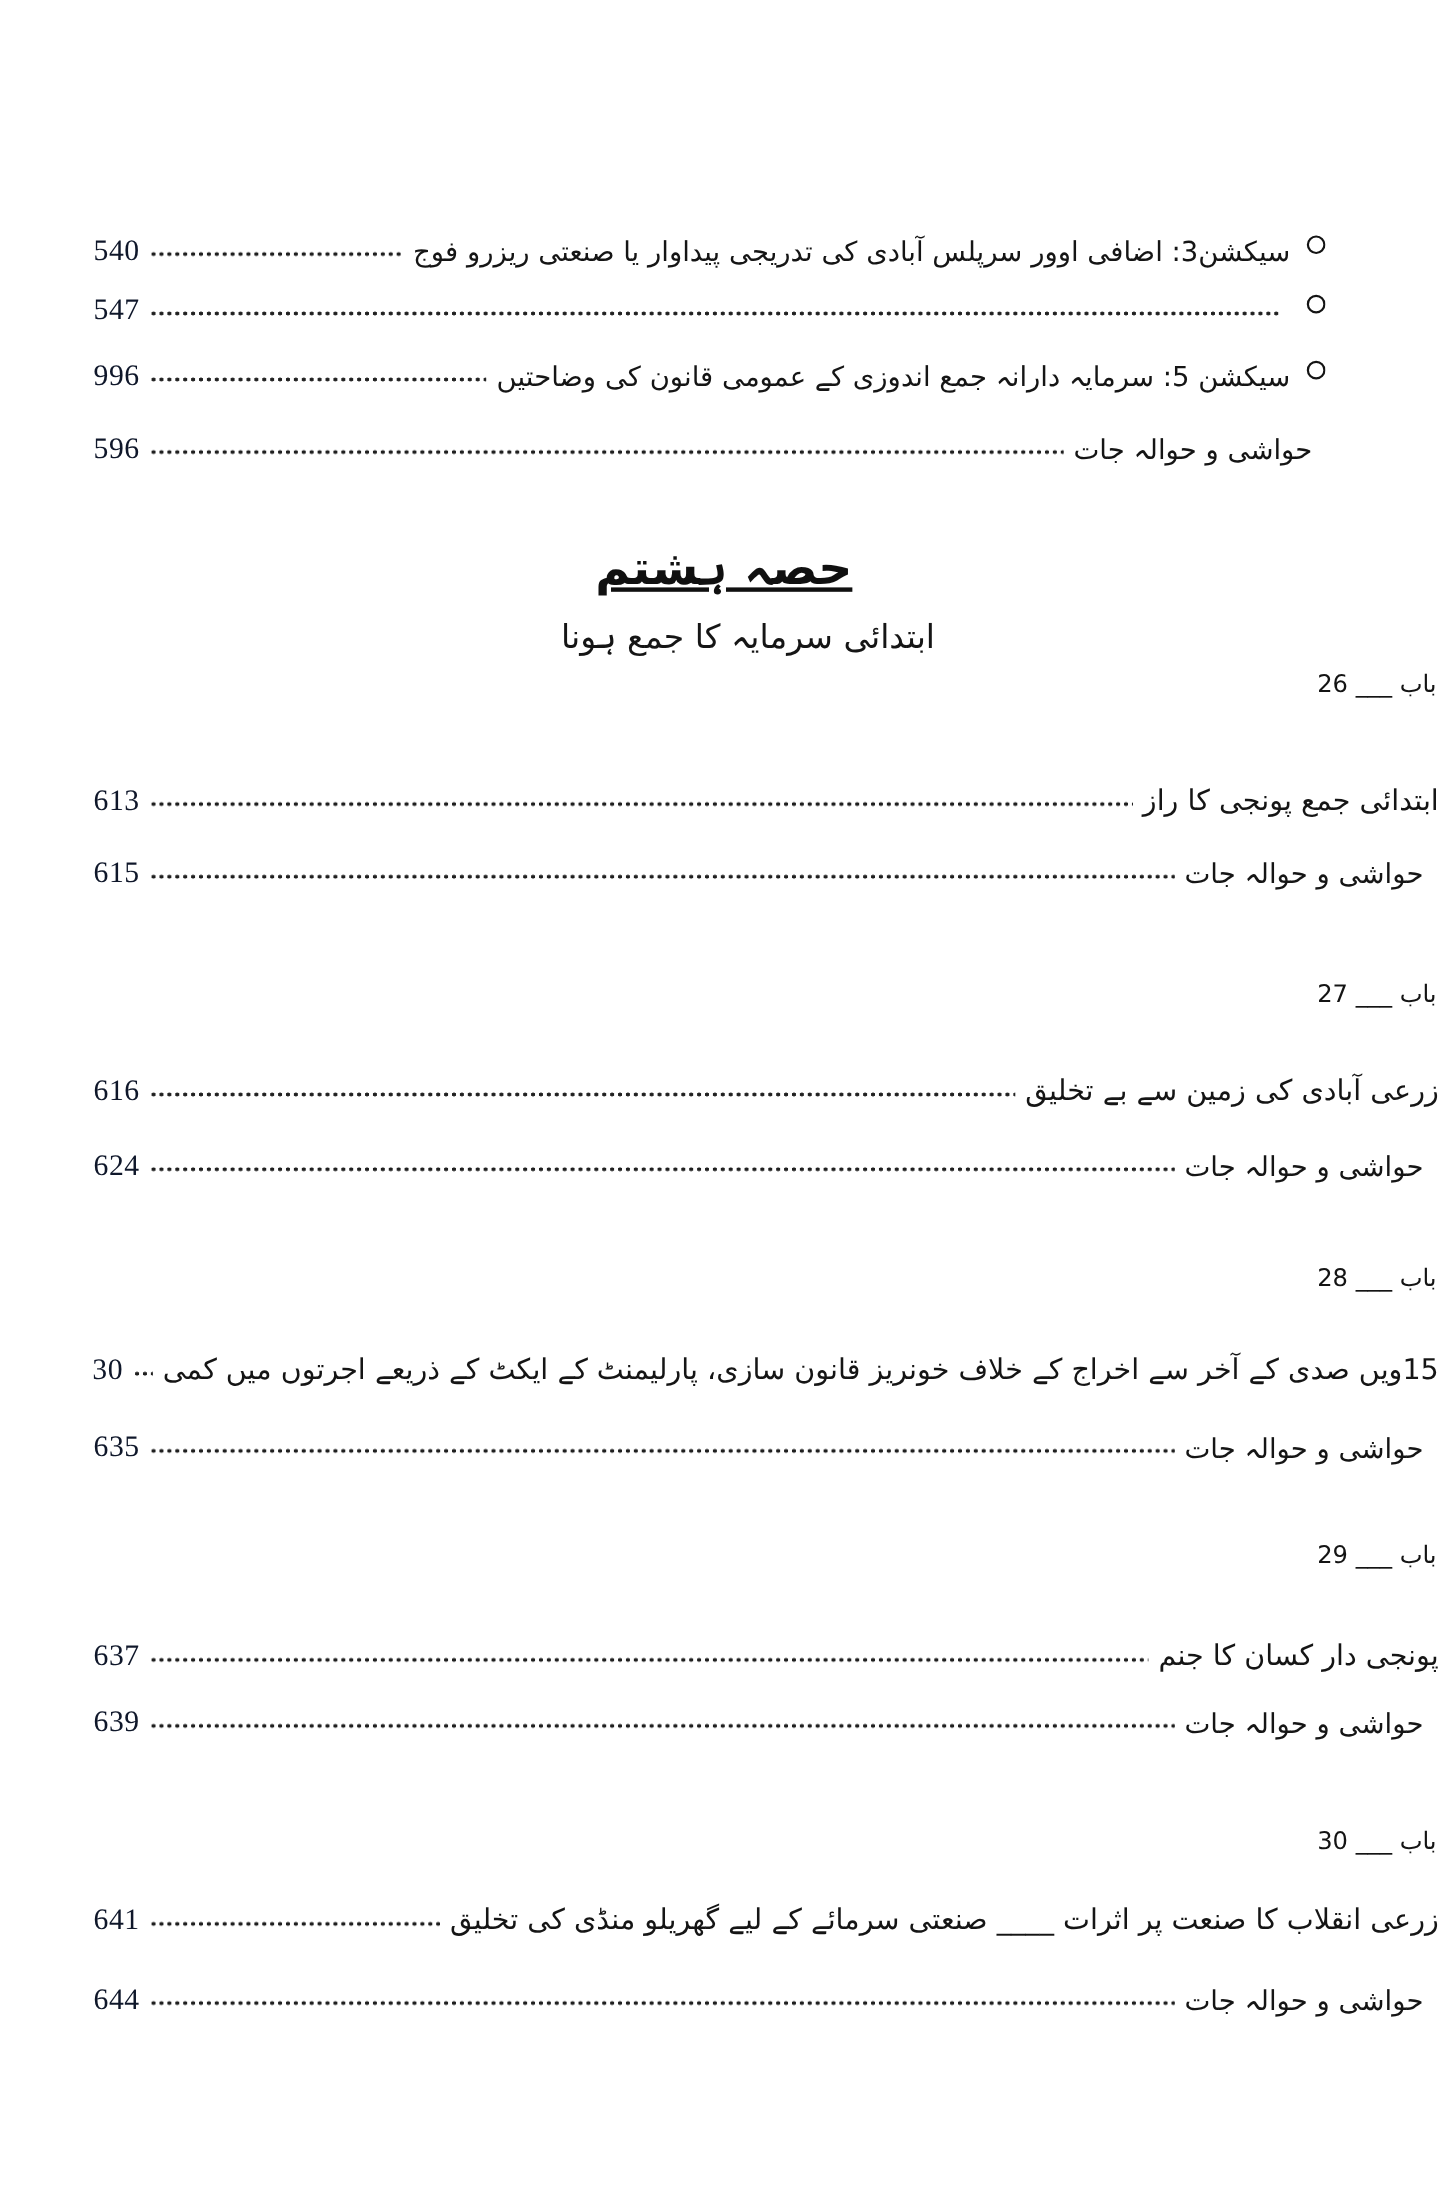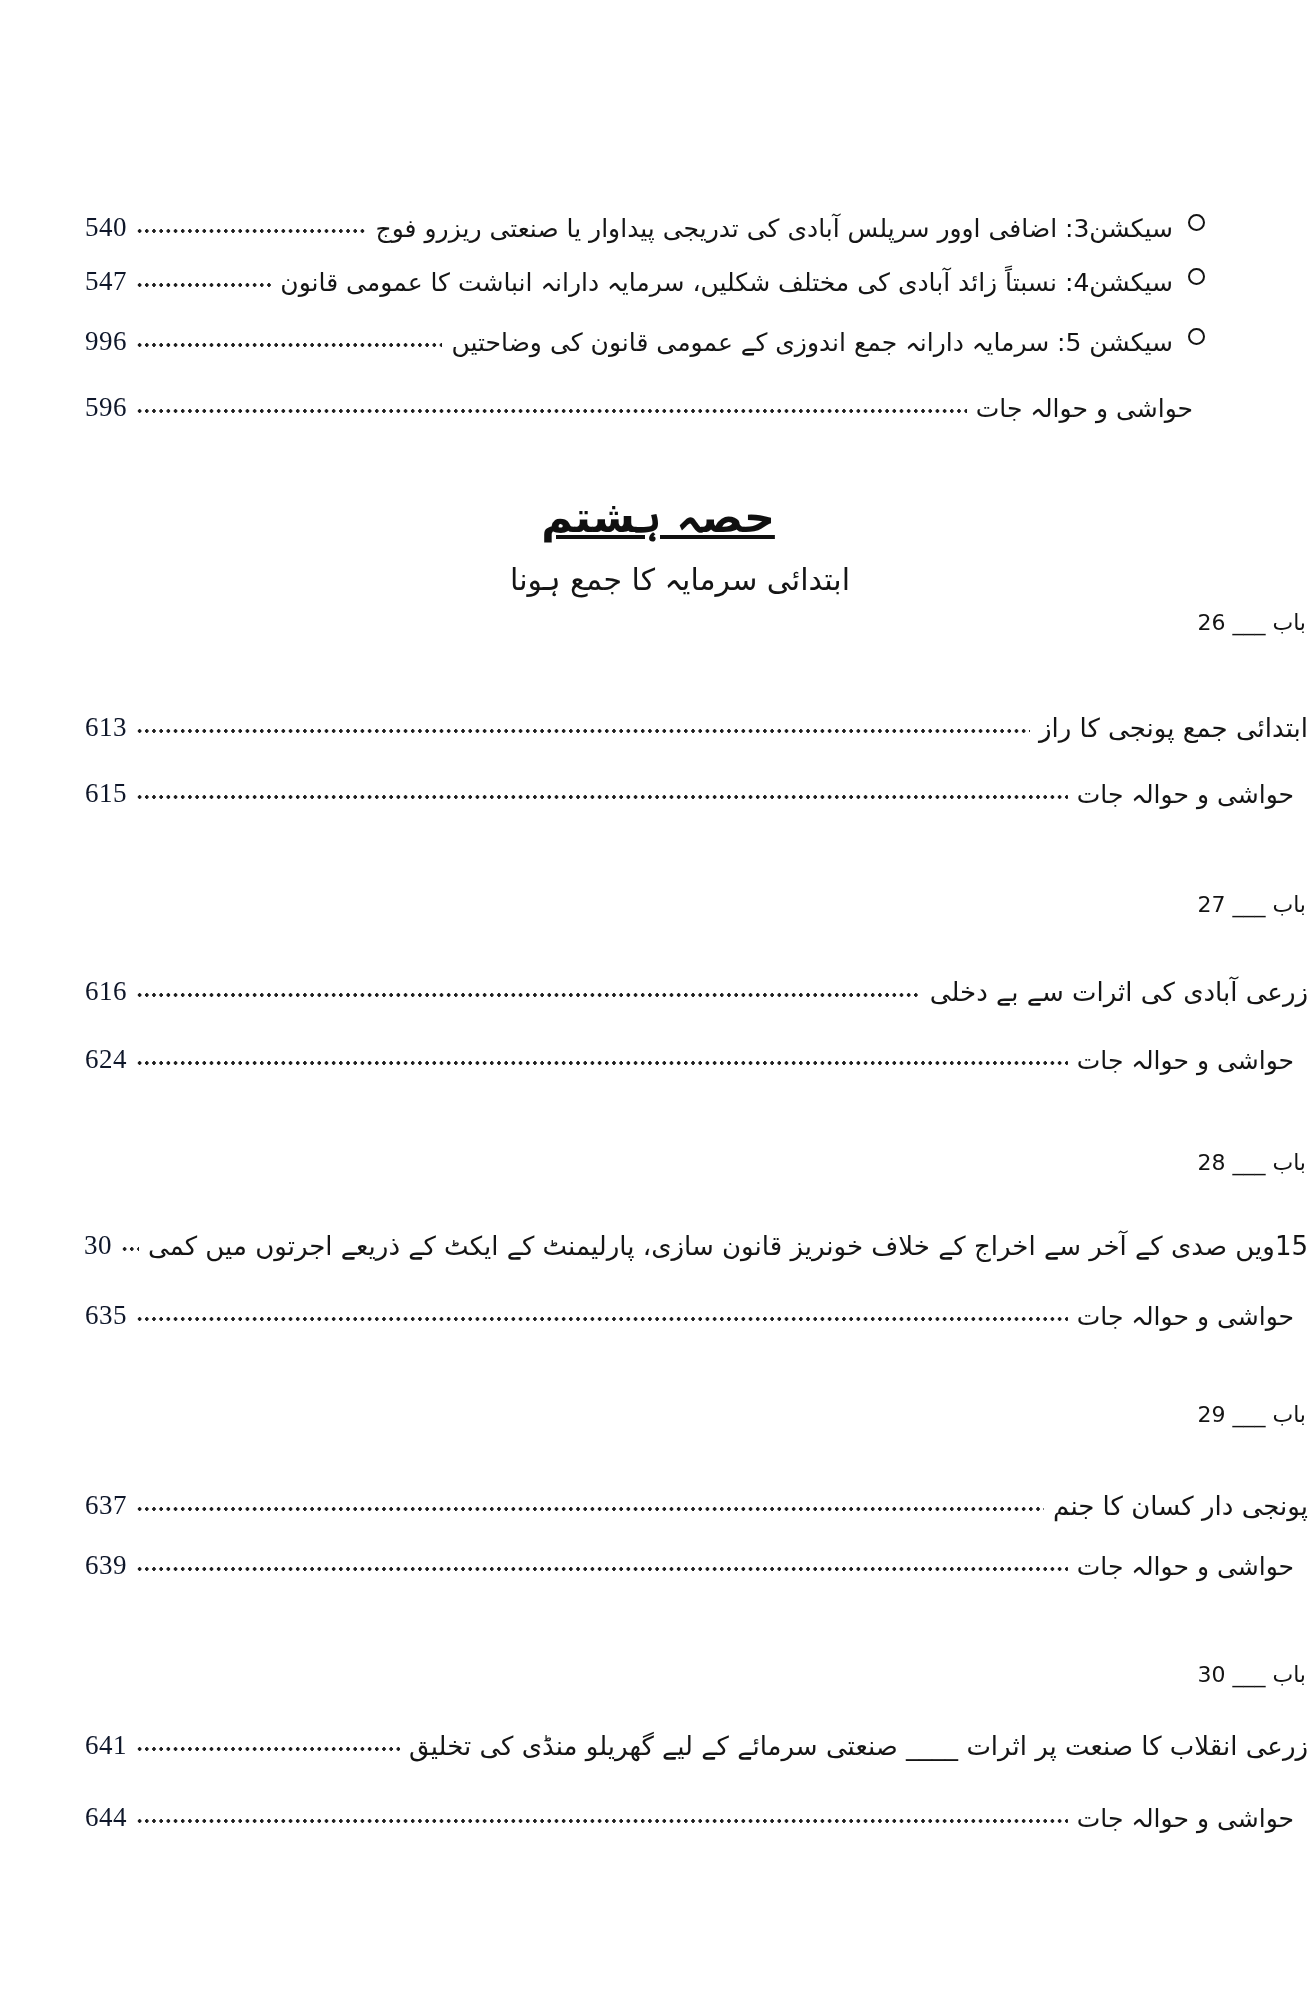--- a/index.html
+++ b/index.html
@@ -76,7 +76,6 @@
 
   <div class="row sec-row y-sec2" dir="rtl">
     <span class="bullet"></span>
-    <span class="txt">سیکشن4: نسبتاً زائد آبادی کی مختلف شکلیں، سرمایہ دارانہ انباشت کا عمومی قانون</span>
     <span class="leader"></span>
     <span class="pnum">547</span>
   </div>

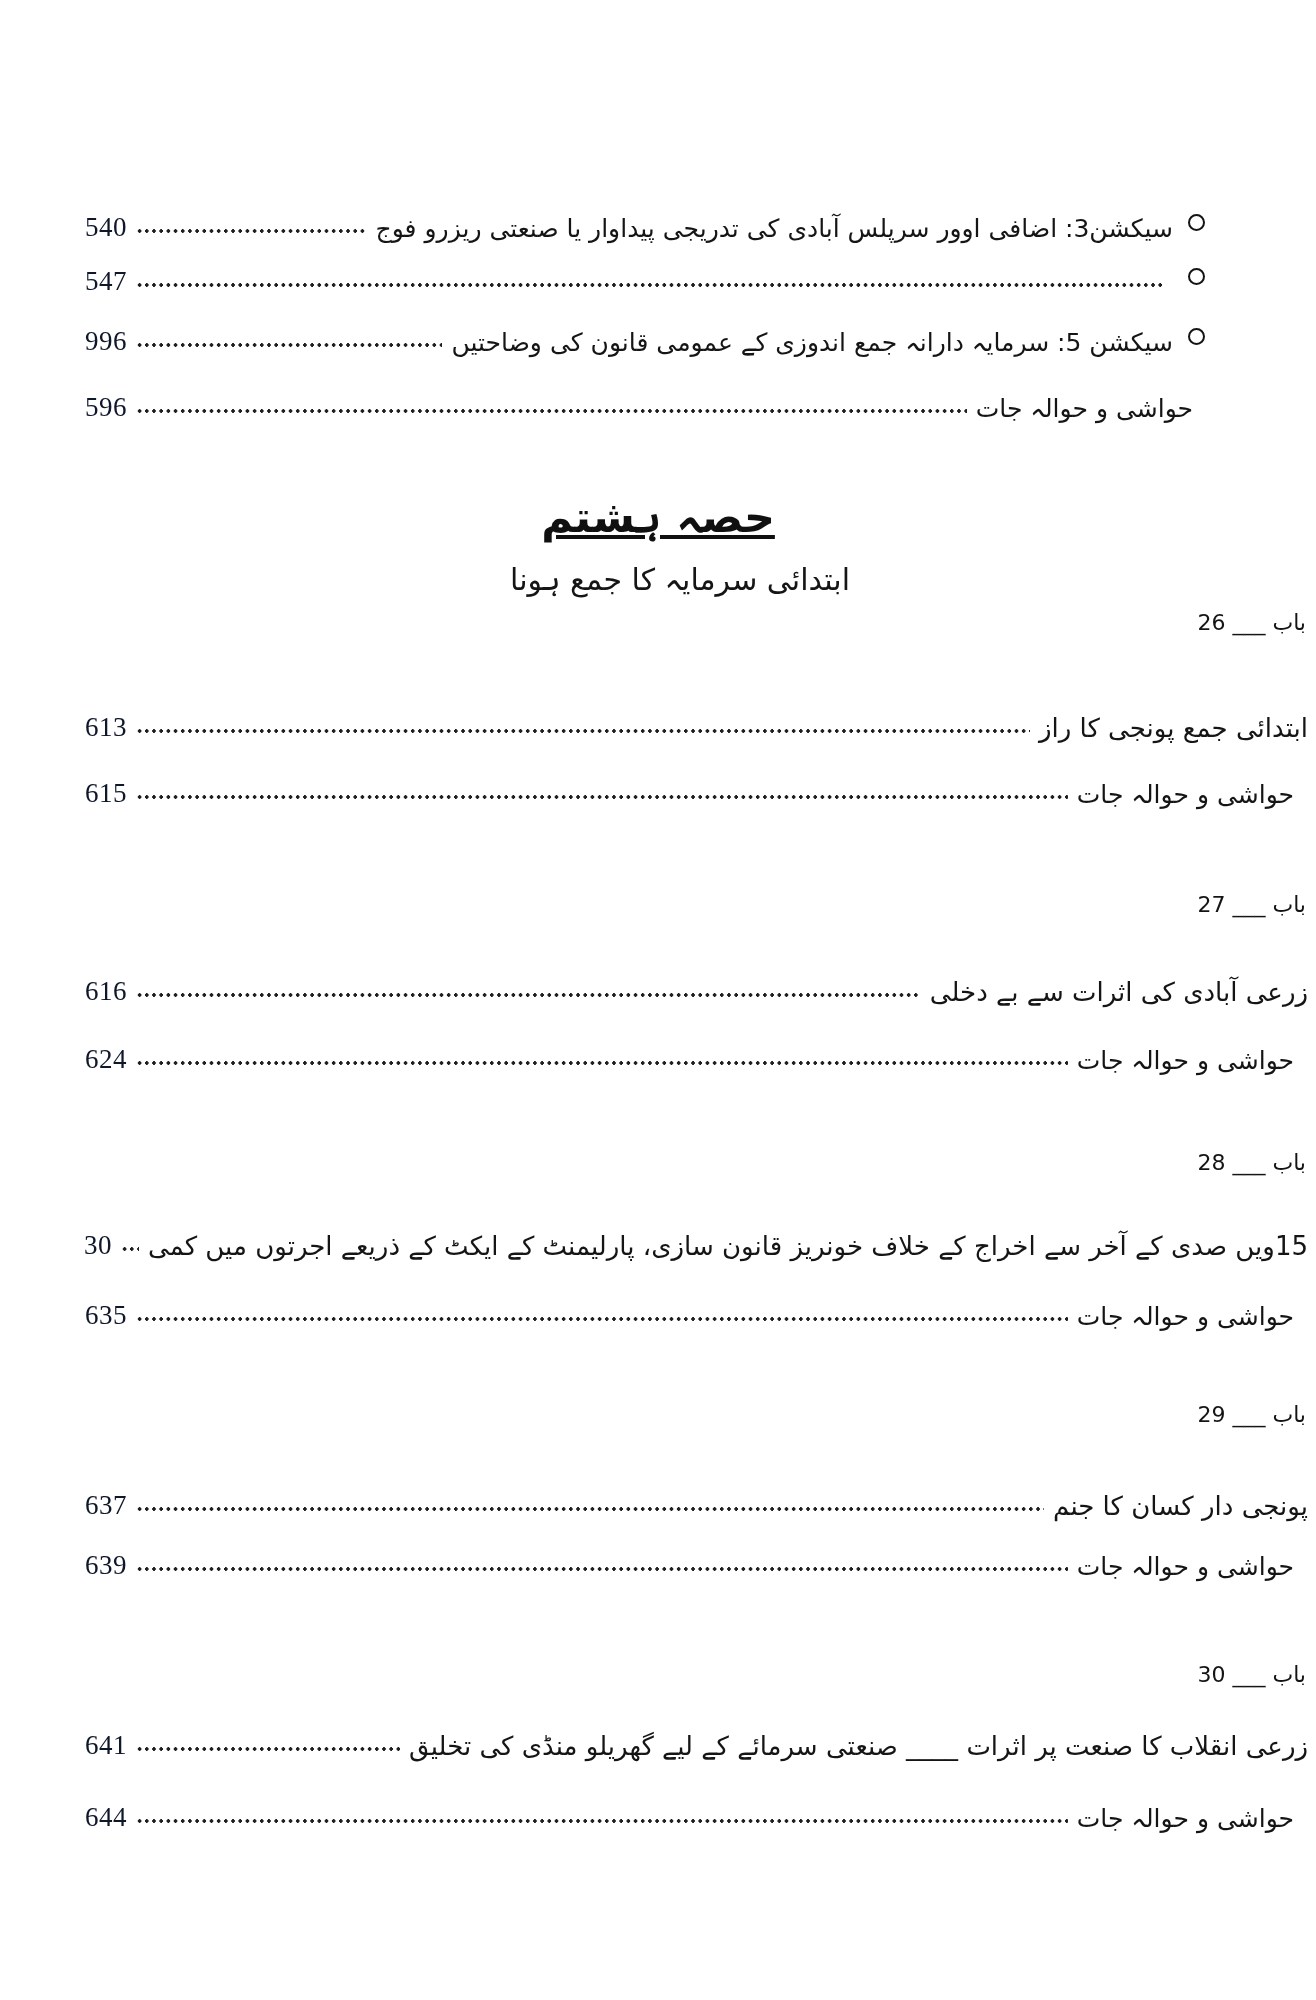--- a/index.html
+++ b/index.html
@@ -110,7 +110,7 @@
 
   <div class="bab y-bab27" dir="rtl">باب ___ 27</div>
   <div class="row entry y-e616" dir="rtl">
-    <span class="txt">زرعی آبادی کی اثرات سے بے دخلی</span>
+    <span class="txt">زرعی آبادی کی زمین سے بے تخلیق</span>
     <span class="leader"></span>
     <span class="pnum">616</span>
   </div>

